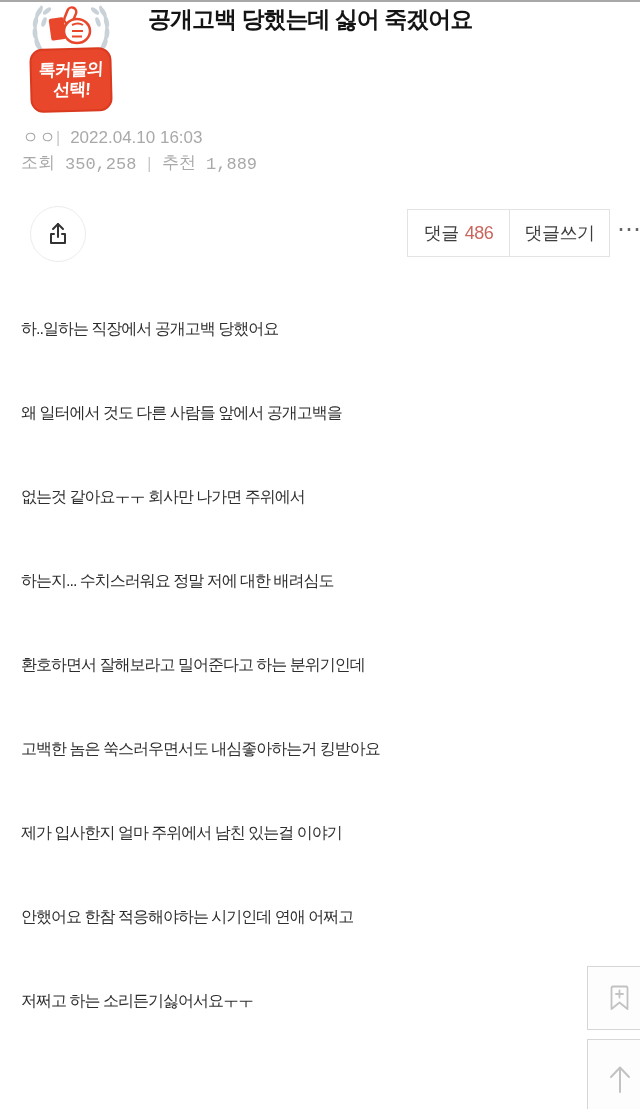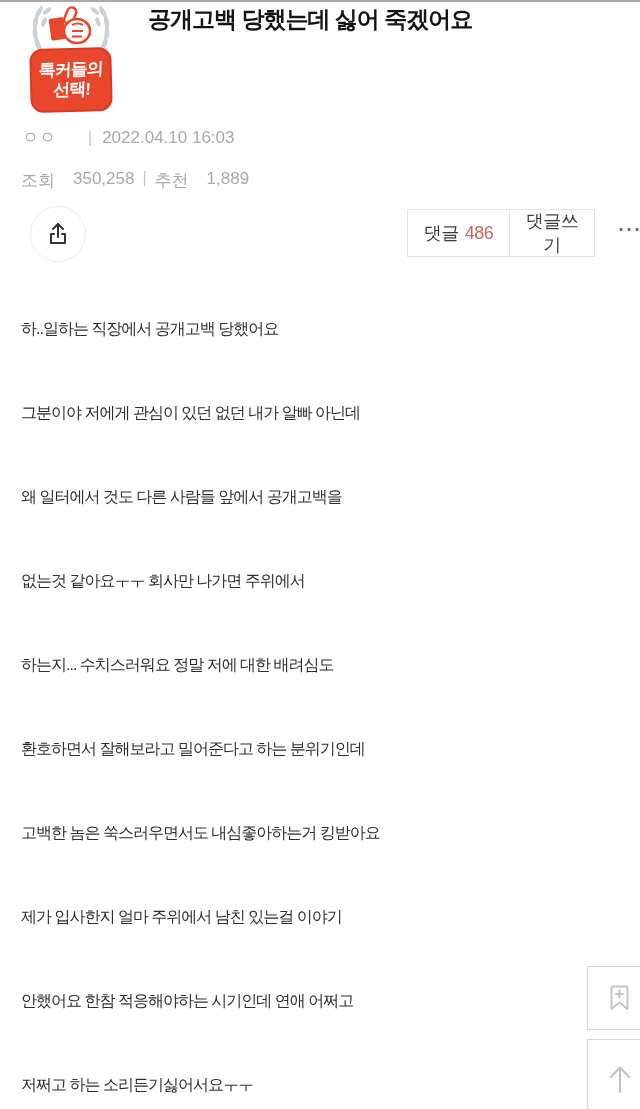--- a/index.html
+++ b/index.html
@@ -67,7 +67,7 @@
     font-size: 17px; color: var(--meta-gray);
     display: flex; align-items: center;
   }
-  .meta-line1 .author { margin-right: 32px; }
+  .meta-line1 .author { margin-right: 0; }
   .meta-line1 .sep { color: #c6c6c6; margin-right: 10px; font-size: 16px; }
   .meta-line2 {
     position: absolute; left: 21px; top: 169px;

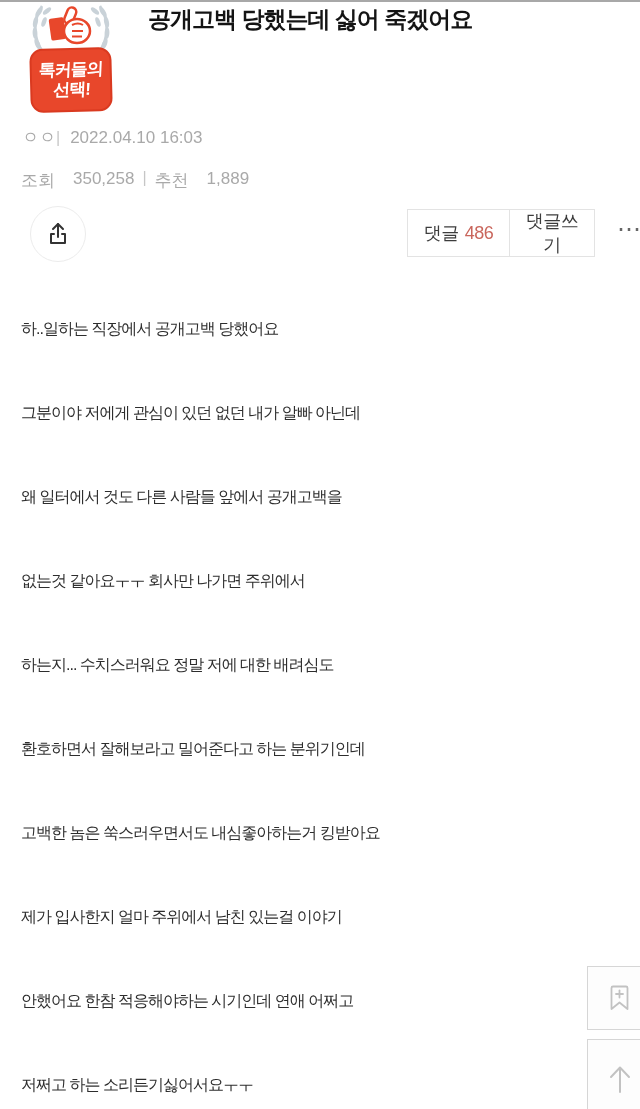--- a/index.html
+++ b/index.html
@@ -70,9 +70,9 @@
   .meta-line1 .author { margin-right: 0; }
   .meta-line1 .sep { color: #c6c6c6; margin-right: 10px; font-size: 16px; }
   .meta-line2 {
-    position: absolute; left: 21px; top: 169px;
+    position: absolute; left: 21px; top: 151px;
     font-size: 17px; color: var(--meta-gray);
-    display: flex; align-items: flex-start;
+    display: flex; align-items: flex-end; font-family: Liberation Mono, monospace;
   }
   .meta-line2 .val { margin-left: 18px; }
   .meta-line2 .sep { color: #c6c6c6; margin: 0 8px; font-size: 16px; }

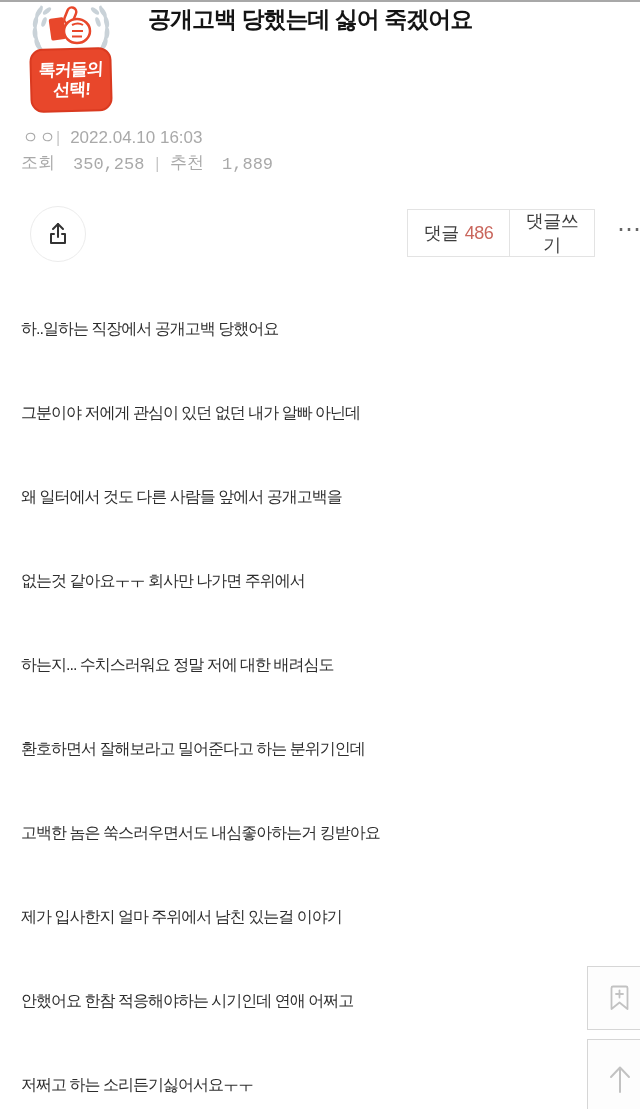--- a/index.html
+++ b/index.html
@@ -74,7 +74,7 @@
     font-size: 17px; color: var(--meta-gray);
     display: flex; align-items: flex-end; font-family: Liberation Mono, monospace;
   }
-  .meta-line2 .val { margin-left: 18px; }
+  .meta-line2 .val { margin-left: 10px; }
   .meta-line2 .sep { color: #c6c6c6; margin: 0 8px; font-size: 16px; }
 
   

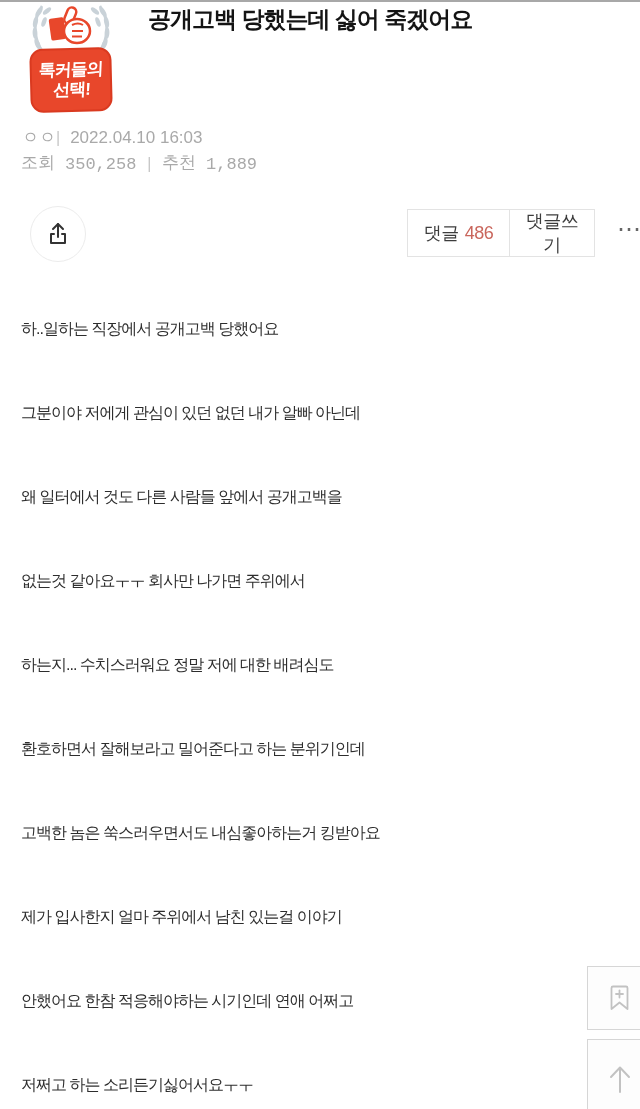--- a/index.html
+++ b/index.html
@@ -102,7 +102,7 @@
     display: flex; align-items: center; justify-content: center;
     padding: 12px; cursor: pointer;
   }
-  .btn-group button + button { margin-left: -1px; width: 86px; }
+  .btn-group button + button { margin-left: -1px; width: 101px; }
   .comments-count { color: var(--count-red); margin-left: 6px; }
   .more-btn {
     position: absolute; left: 612px; top: 209px;

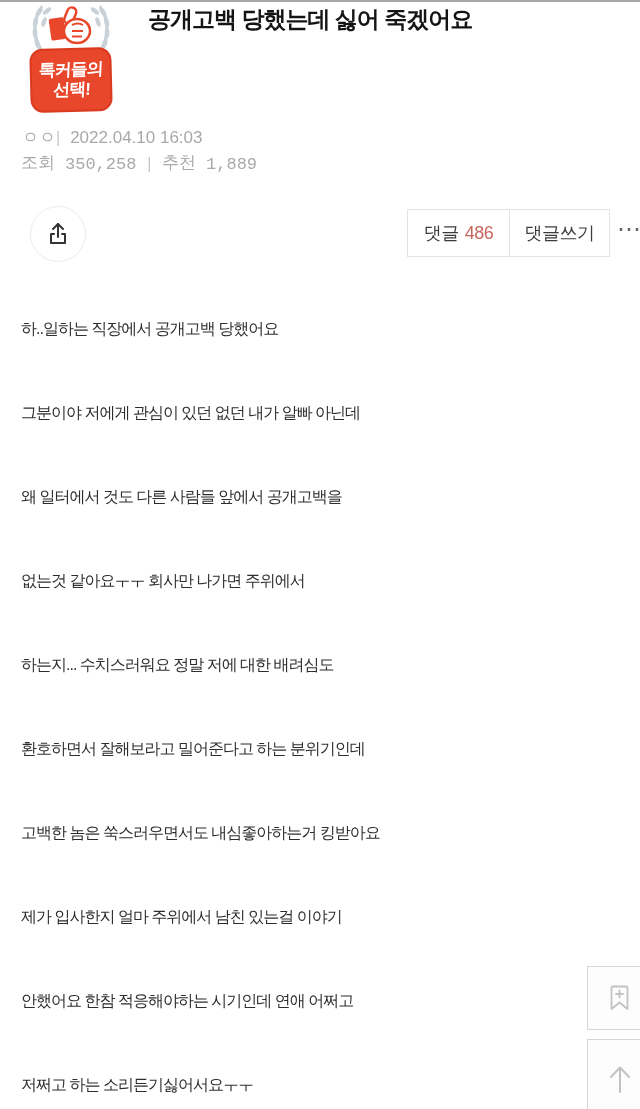--- a/index.html
+++ b/index.html
@@ -210,7 +210,6 @@
 
   <main class="post-body">
     <p>하..일하는 직장에서 공개고백 당했어요</p>
-    <p>그분이야 저에게 관심이 있던 없던 내가 알빠 아닌데</p>
     <p>왜 일터에서 것도 다른 사람들 앞에서 공개고백을</p>
     <p>없는것 같아요ㅜㅜ 회사만 나가면 주위에서</p>
     <p>하는지... 수치스러워요 정말 저에 대한 배려심도</p>

